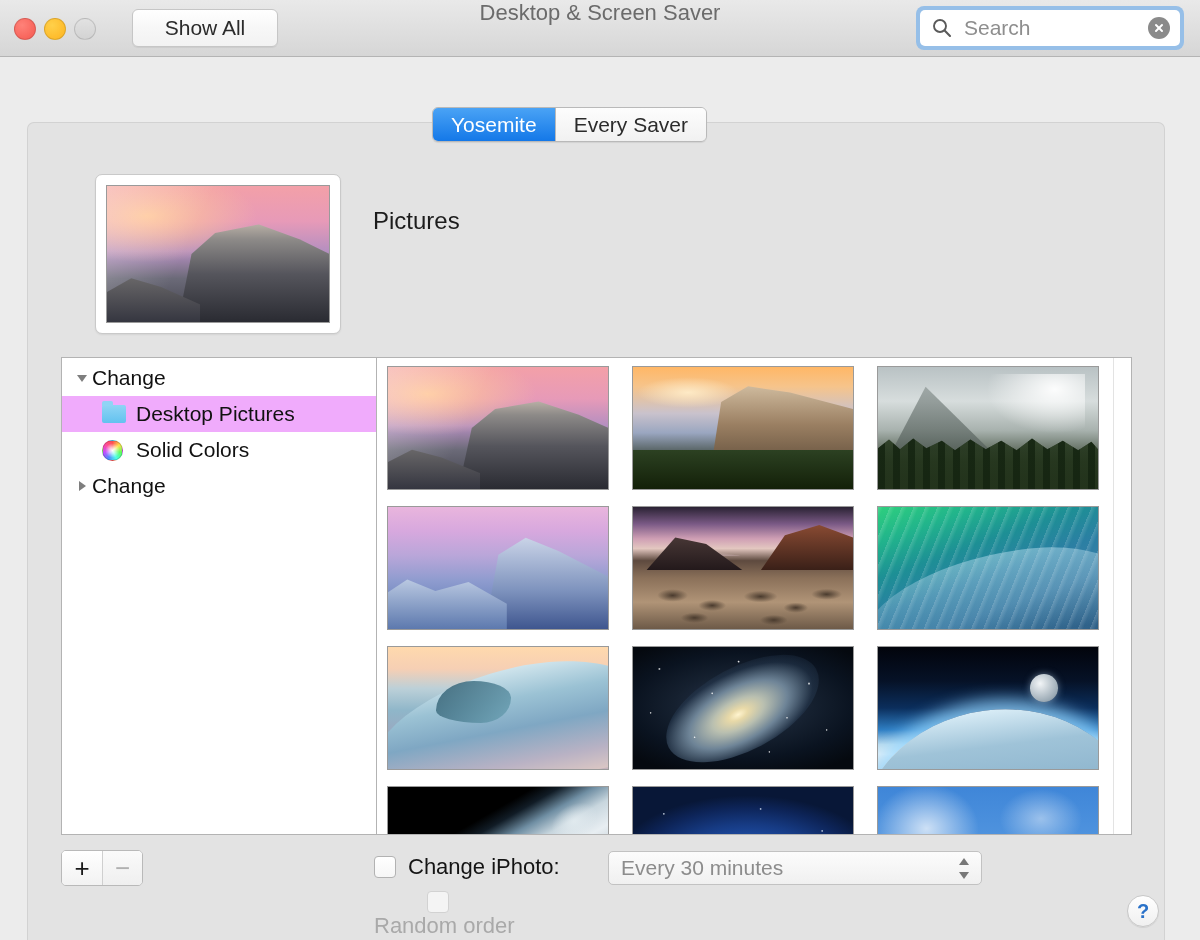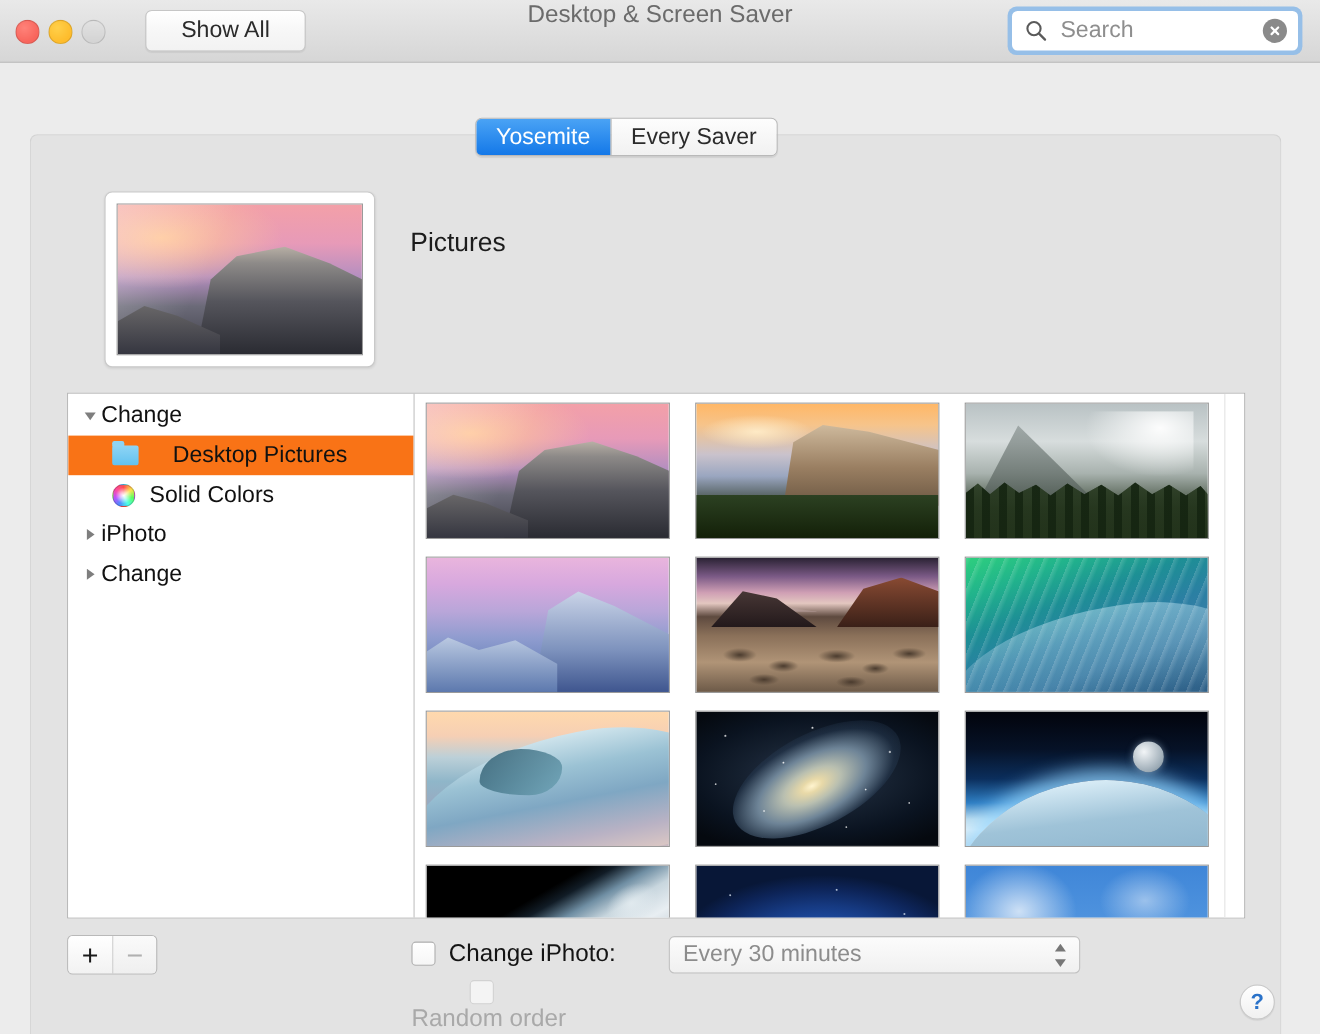--- a/index.html
+++ b/index.html
@@ -171,7 +171,7 @@
     cursor: default;
     padding-left: 10px;
   }
-  .src-row.selected { background: #f97316; gap: 21px; }
+  .src-row.selected { background: #f0abfc; }
   .disclosure {
     width: 20px; height: 20px;
     display: flex; align-items: center; justify-content: center;

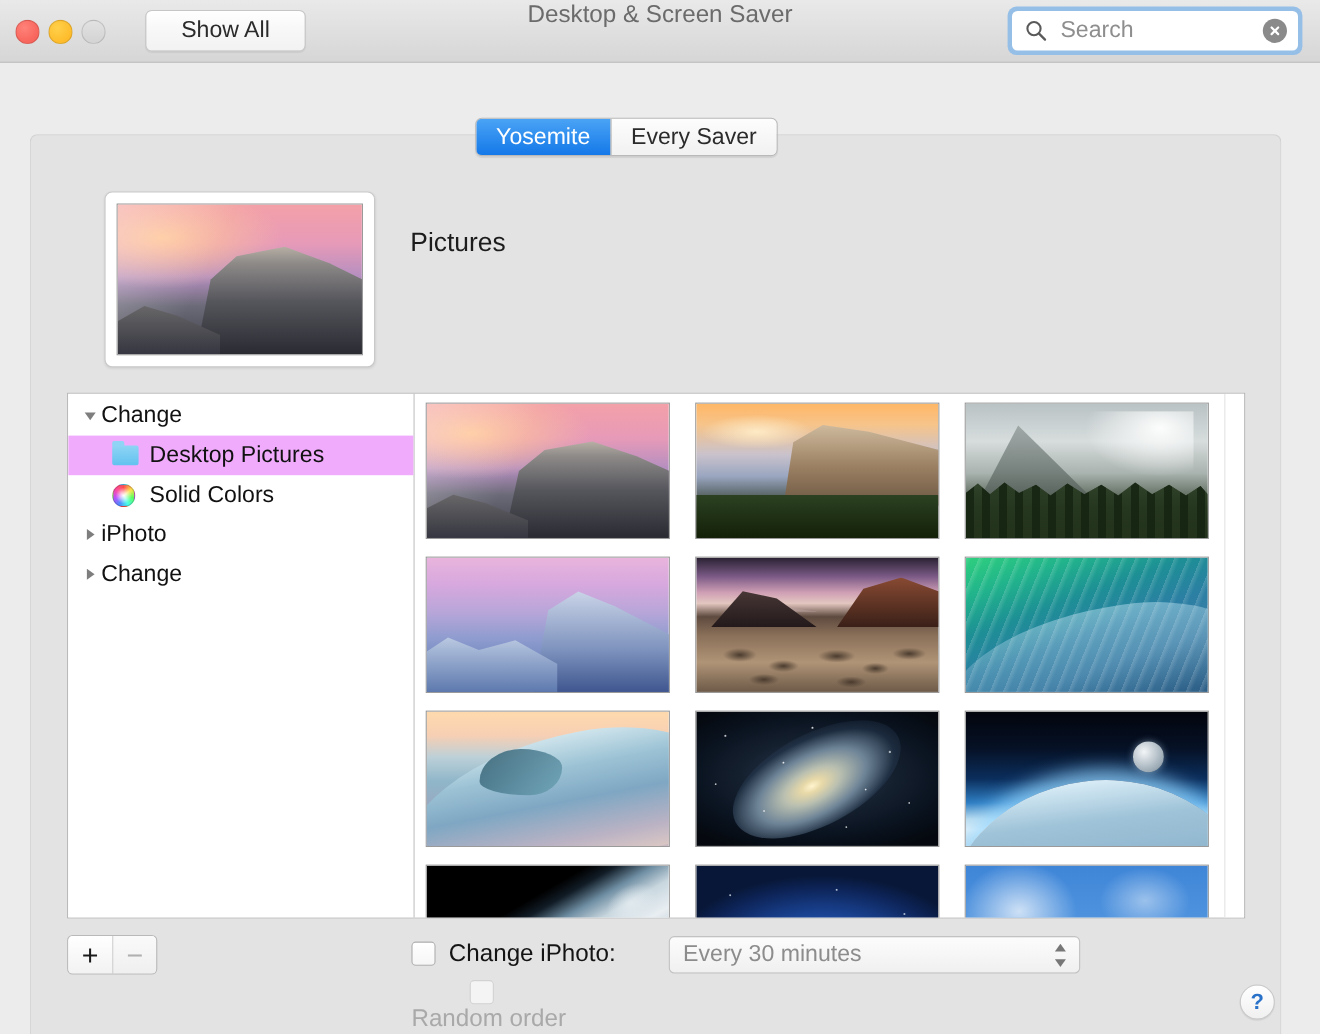--- a/index.html
+++ b/index.html
@@ -597,14 +597,6 @@
       <span>Solid Colors</span>
     </div>
 
-    <div class="src-row">
-      <span class="disclosure">
-        <svg width="14" height="14" viewBox="0 0 14 14">
-            <polygon points="4,2 11,7 4,12" fill="#7e7e7e"></polygon>
-          </svg>
-      </span>
-      <span>iPhoto</span>
-    </div>
 
     <div class="src-row">
       <span class="disclosure">

